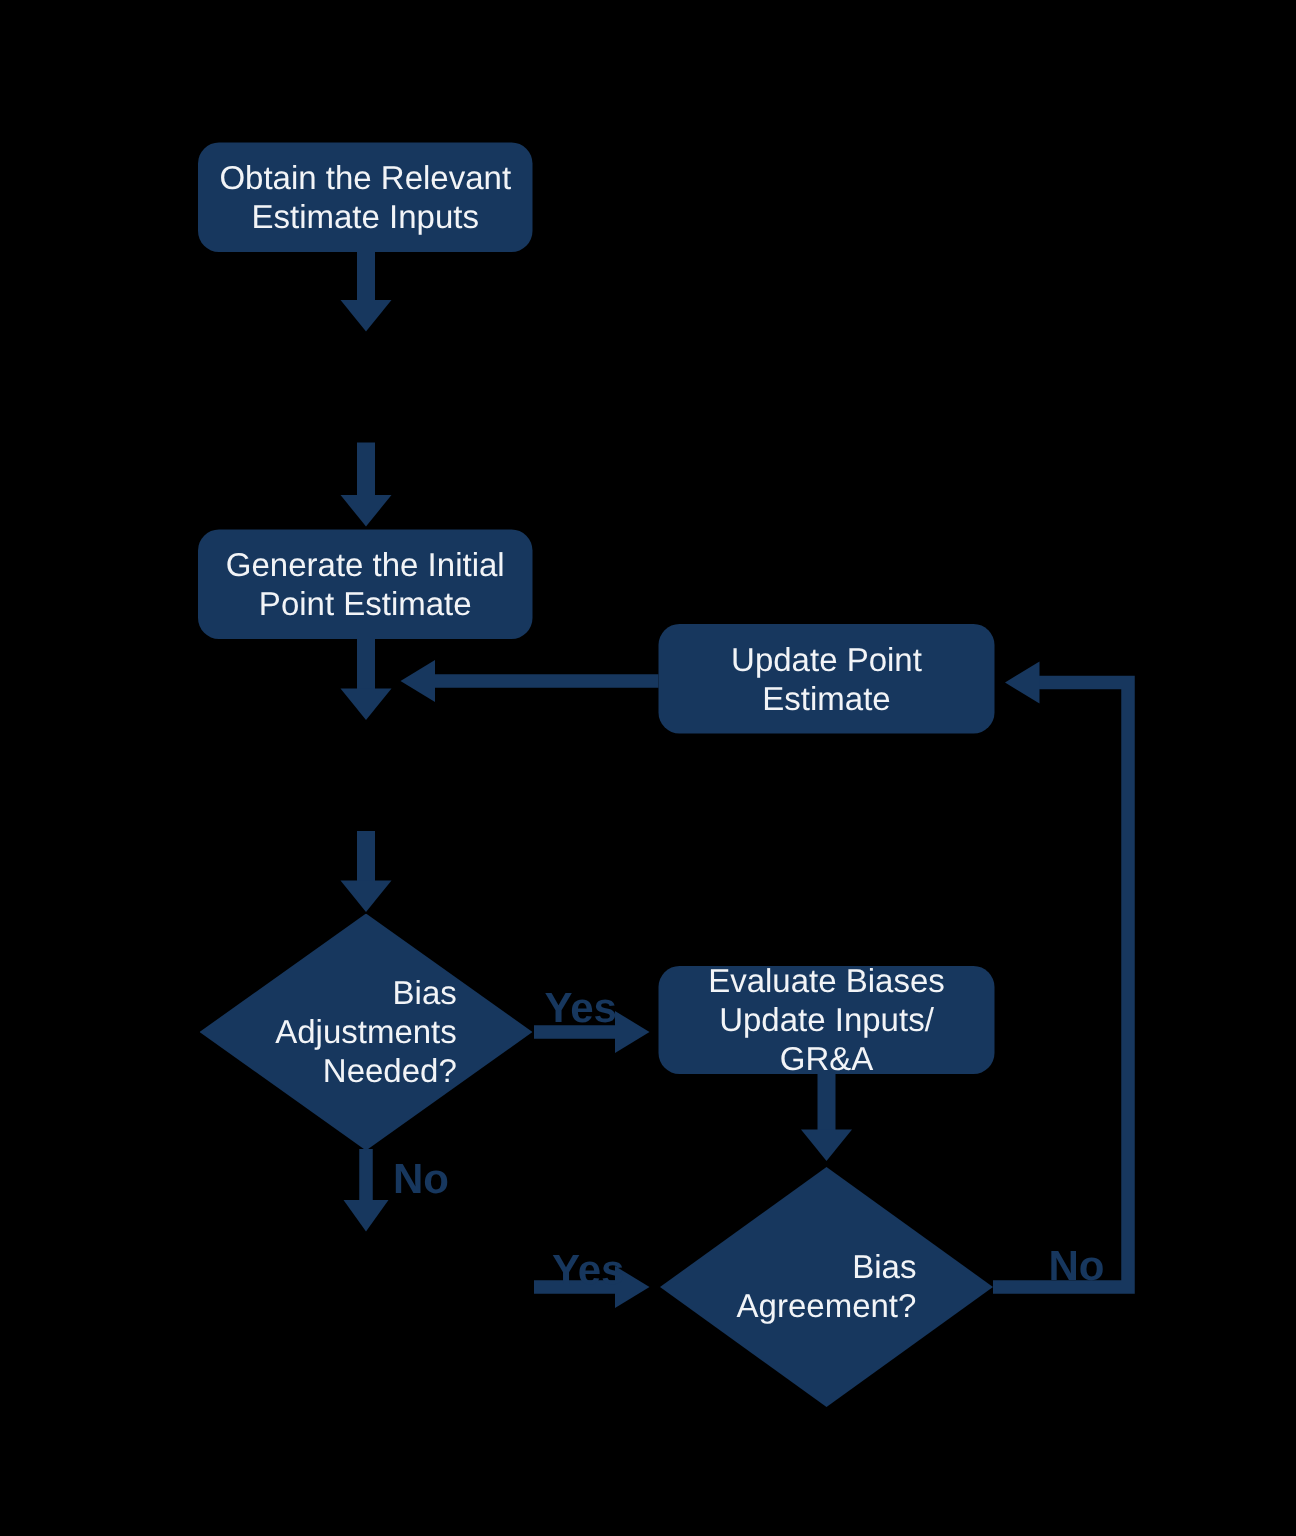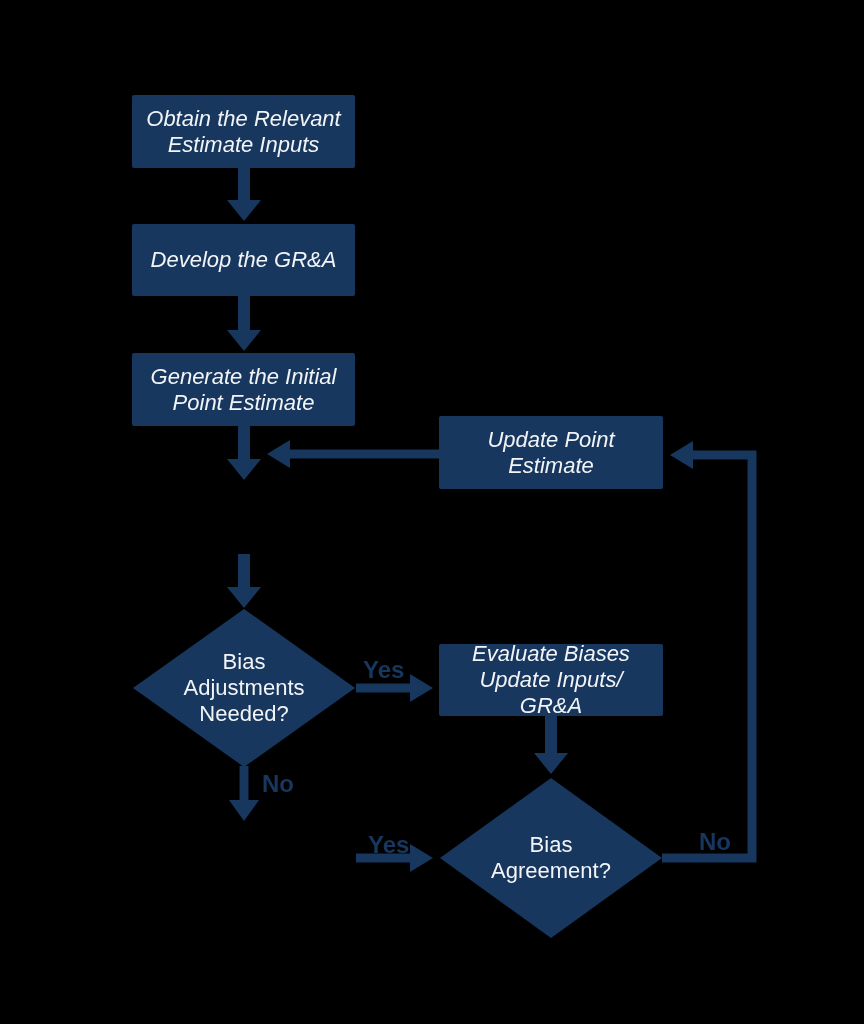--- a/index.html
+++ b/index.html
@@ -36,8 +36,7 @@
     box-sizing: border-box;
   }
   .node.process {
-    border-radius: 2px;
-    font-style: italic;
+    border-radius: 14px;
   }
   .node.decision {
     background: transparent;

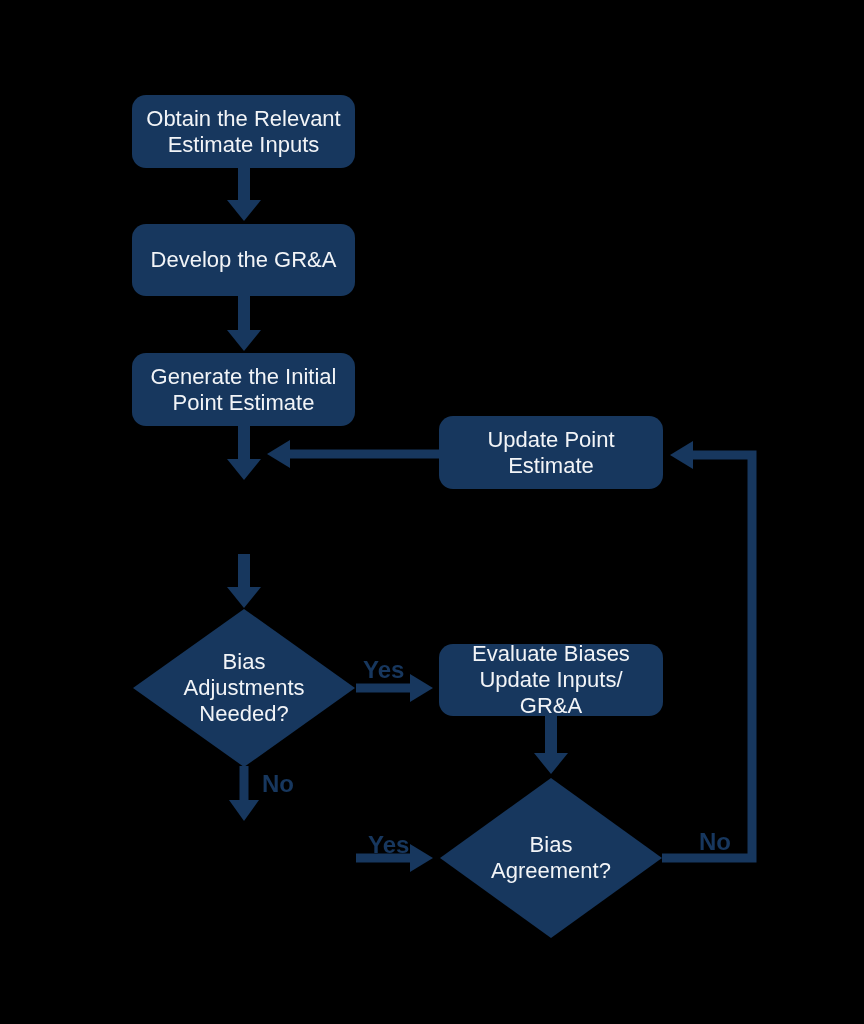--- a/index.html
+++ b/index.html
@@ -139,9 +139,6 @@
 Estimate Inputs</span>
   </div>
 
-  <div class="node process" id="n-develop">
-    <span class="label">Develop the GR&amp;A</span>
-  </div>
 
   <div class="node process" id="n-generate">
     <span class="label">Generate the Initial

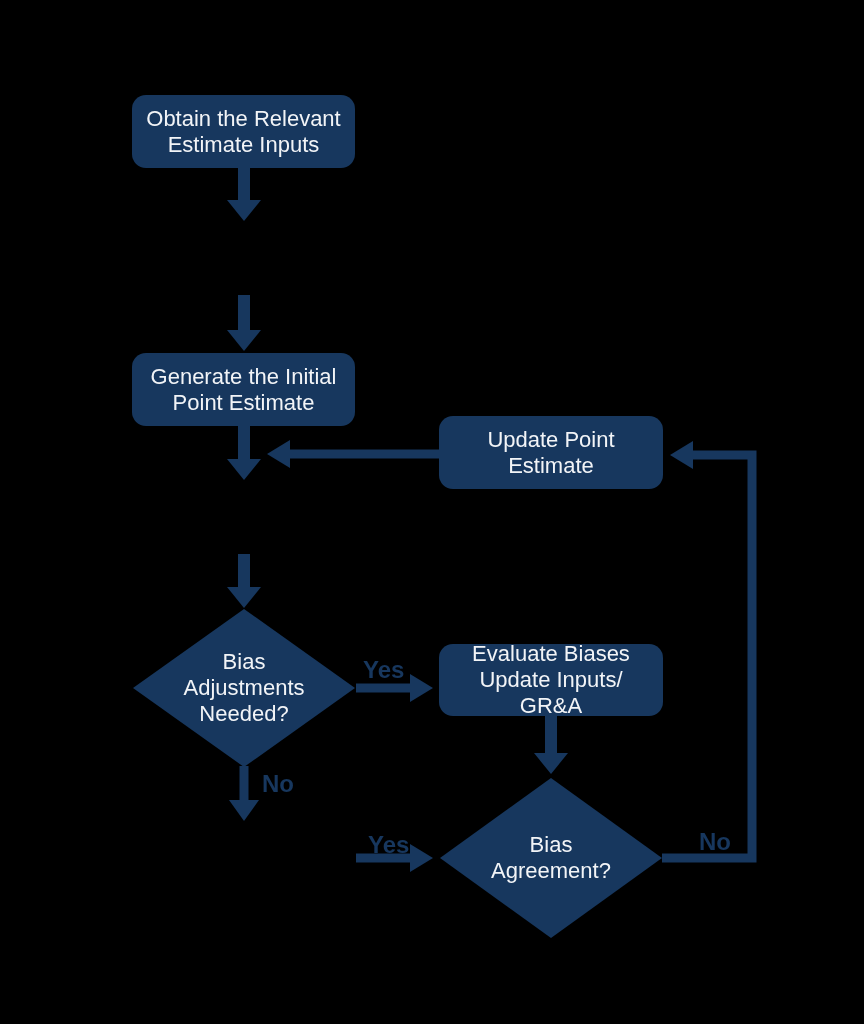--- a/index.html
+++ b/index.html
@@ -41,6 +41,7 @@
   .node.decision {
     background: transparent;
     color: #f2f4f7;
+    text-align: right;
   }
   .diamond-shape {
     position: absolute;

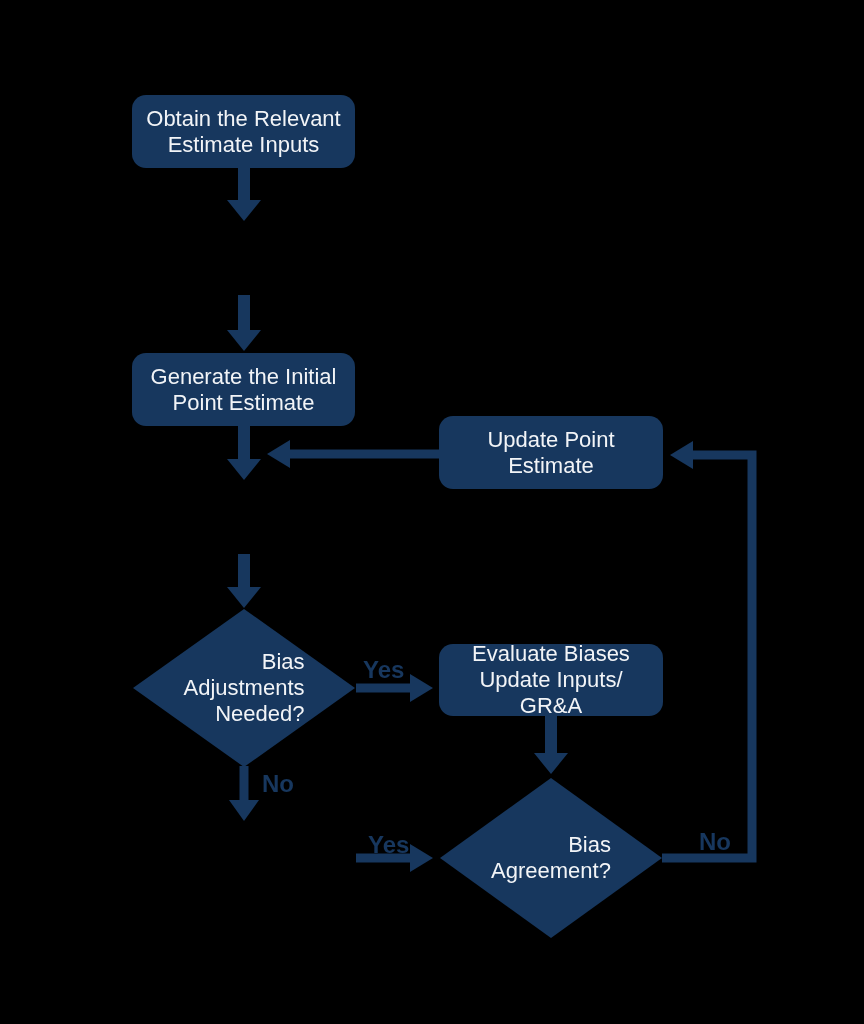--- a/index.html
+++ b/index.html
@@ -57,7 +57,7 @@
   .edge-label {
     position: absolute;
     color: #17375e;
-    font-size: 24px;
+    font-size: 28px;
     font-weight: 700;
     white-space: nowrap;
   }

